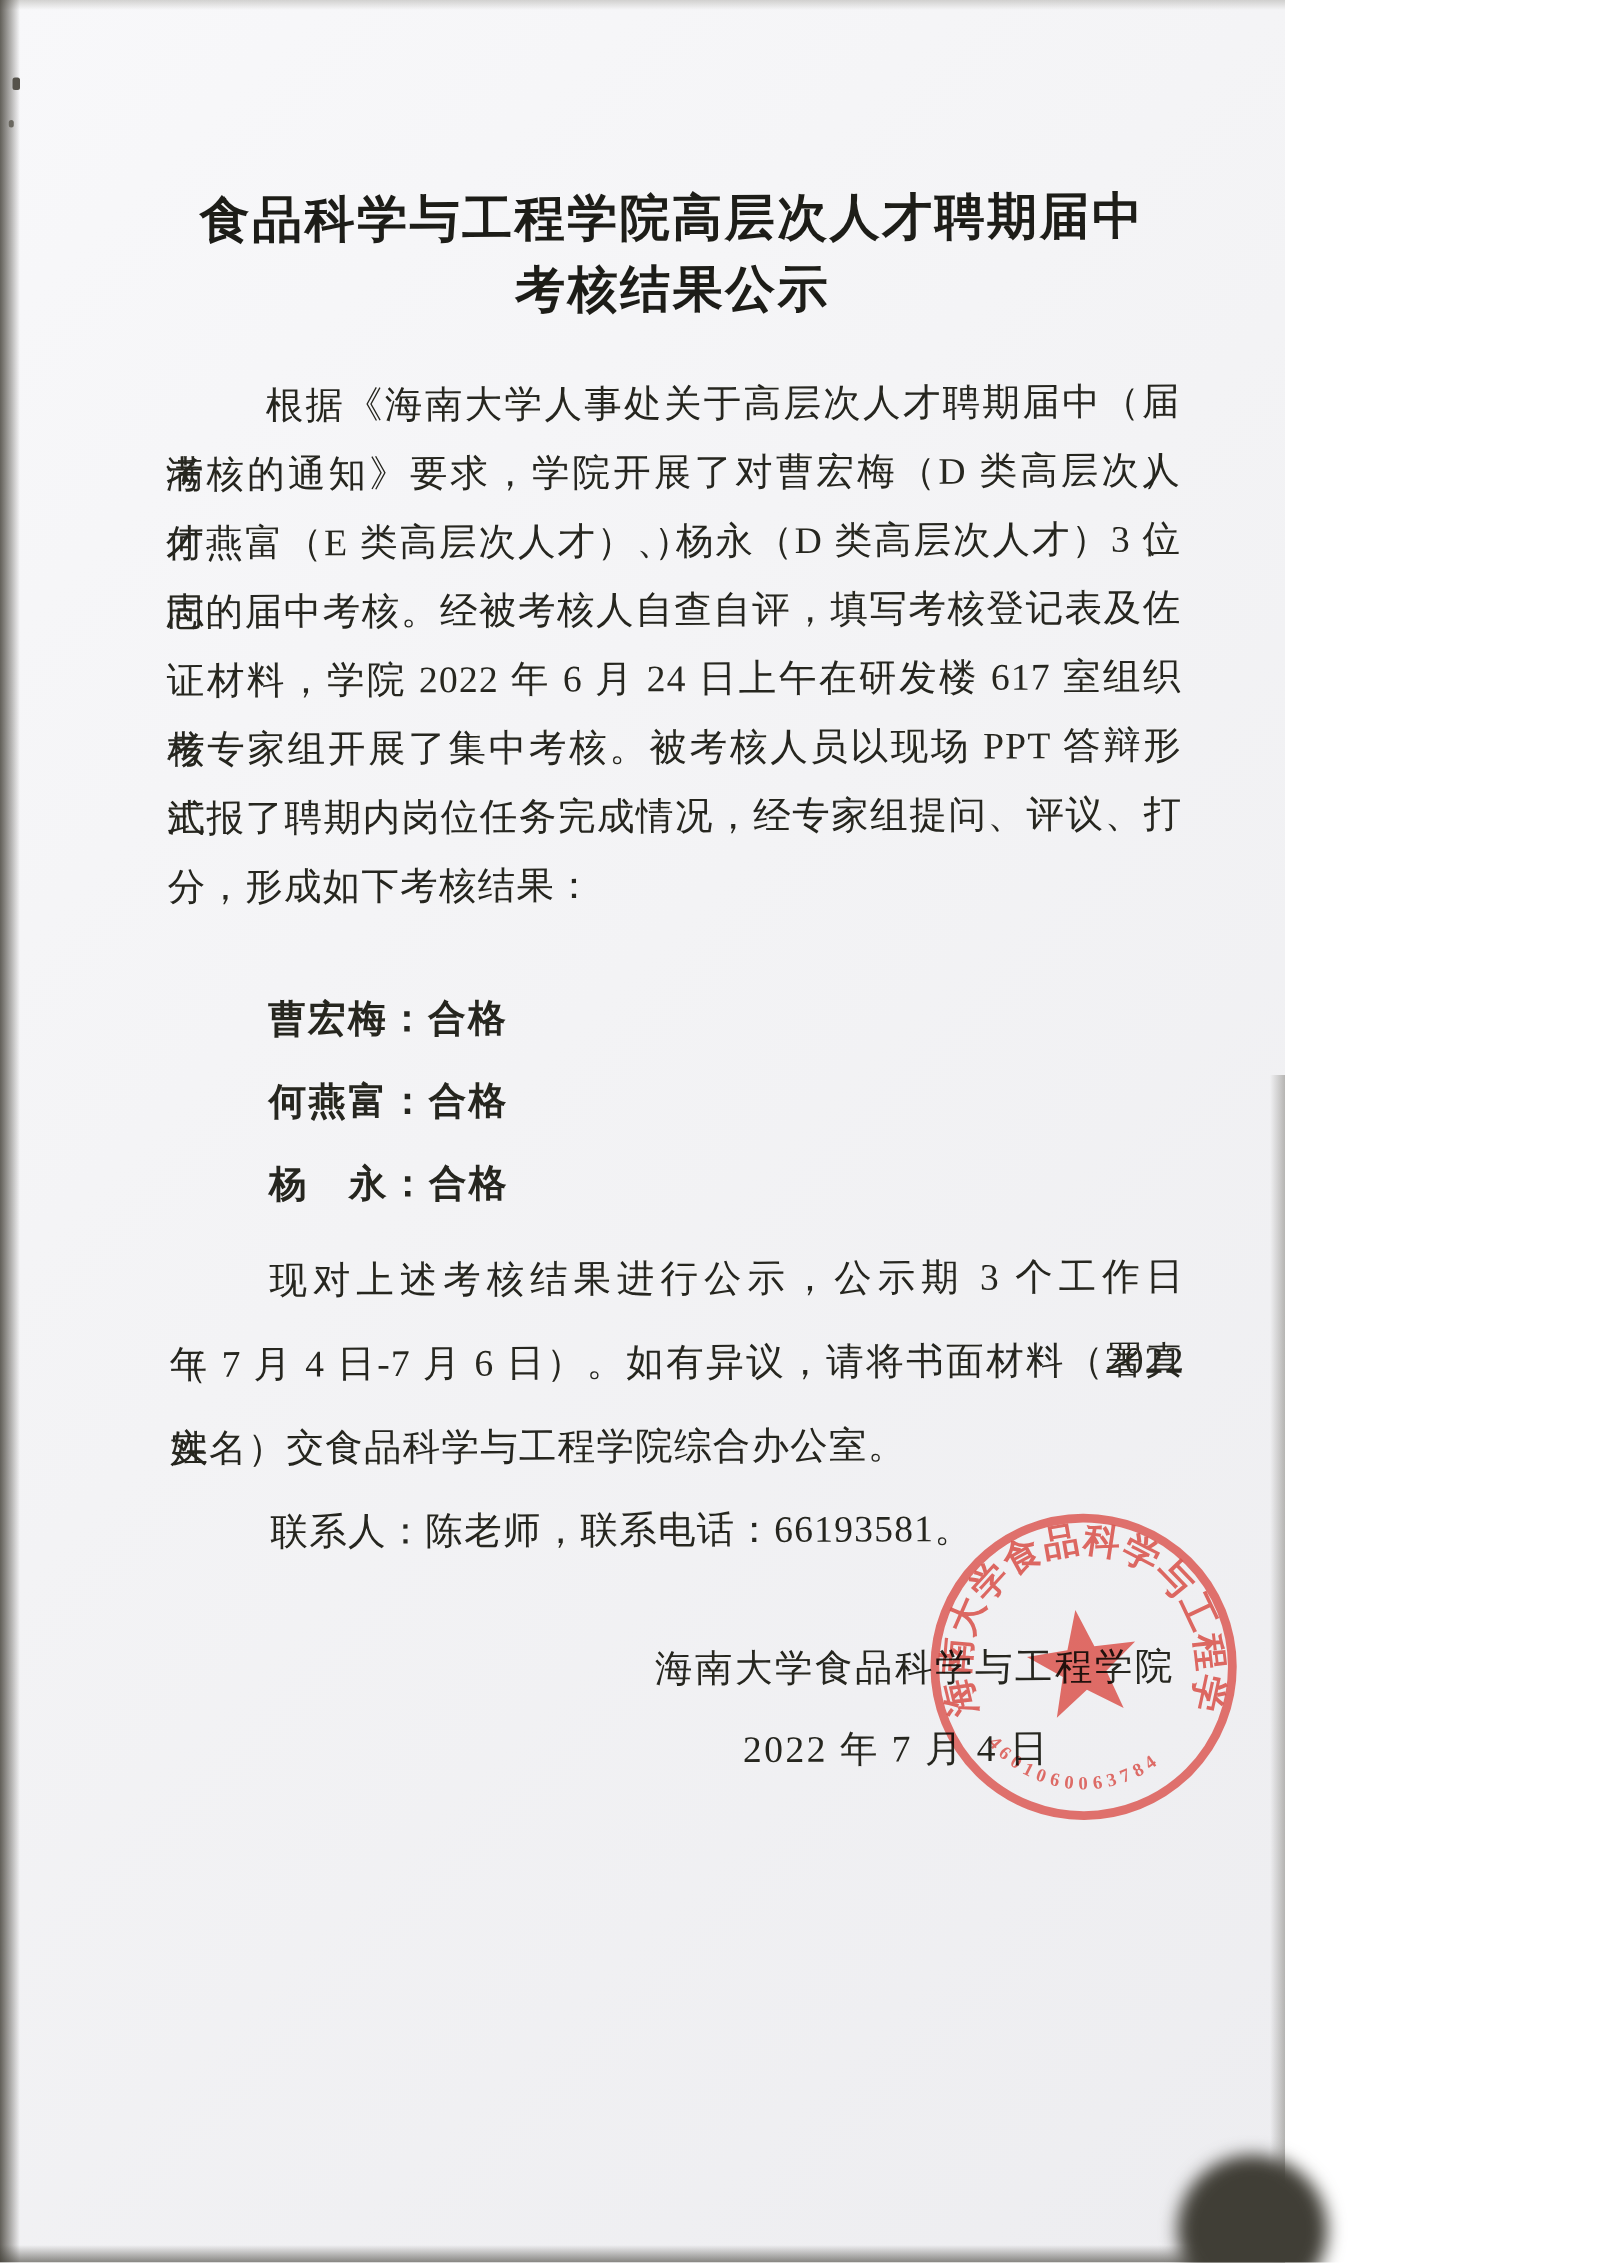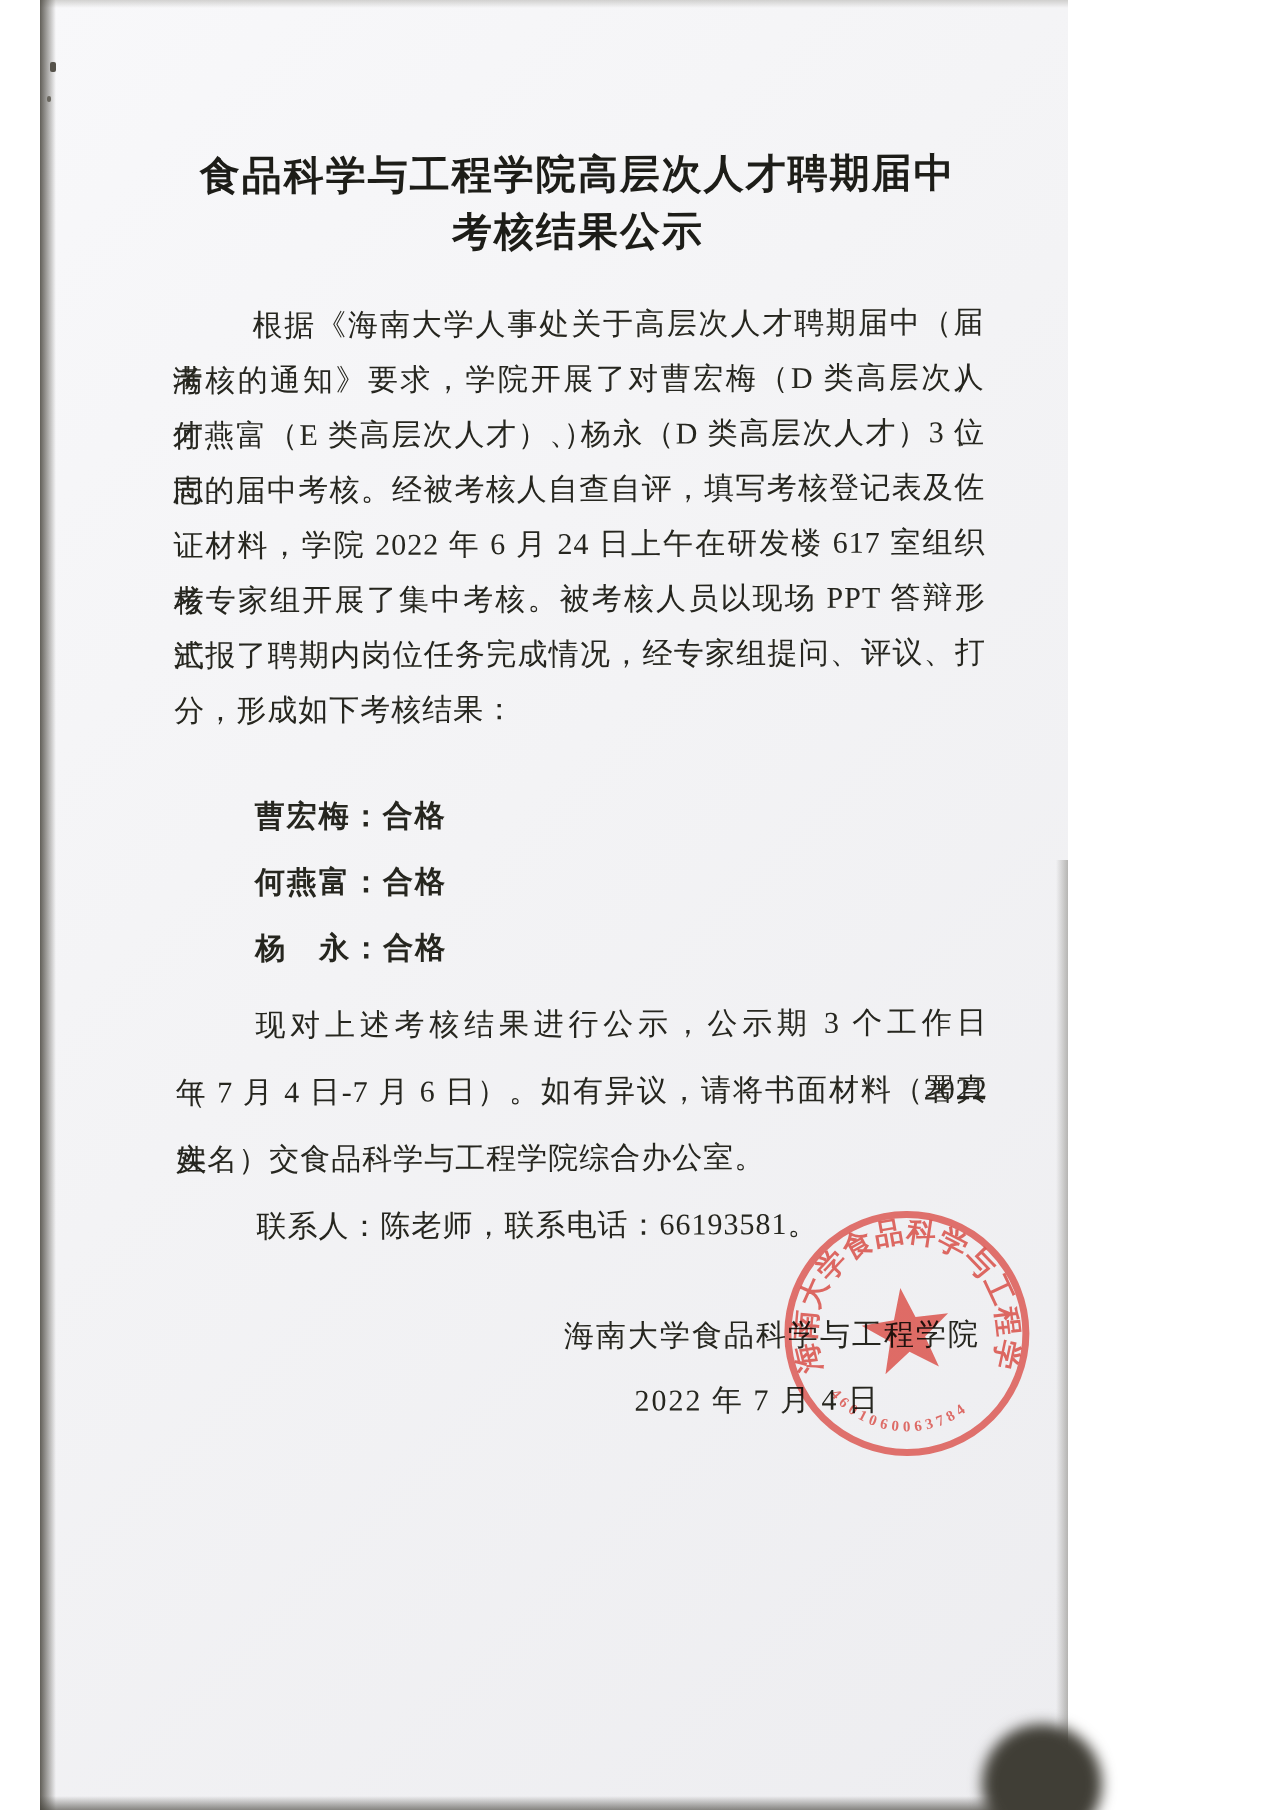--- a/index.html
+++ b/index.html
@@ -7,7 +7,7 @@
        font-family:"Liberation Serif","DejaVu Serif",serif;}
   .page{position:relative;width:1028px;height:1810px;
         background:linear-gradient(135deg,#f8f8fa 0%,#f3f3f5 45%,#ededf0 100%);
-        color:#26261f;margin-left:40px;}
+        color:#26261f;}
   
   .edge-left{position:absolute;left:0;top:0;width:16px;height:100%;
              background:linear-gradient(to right,rgba(72,69,61,.85),rgba(72,69,61,0));}

